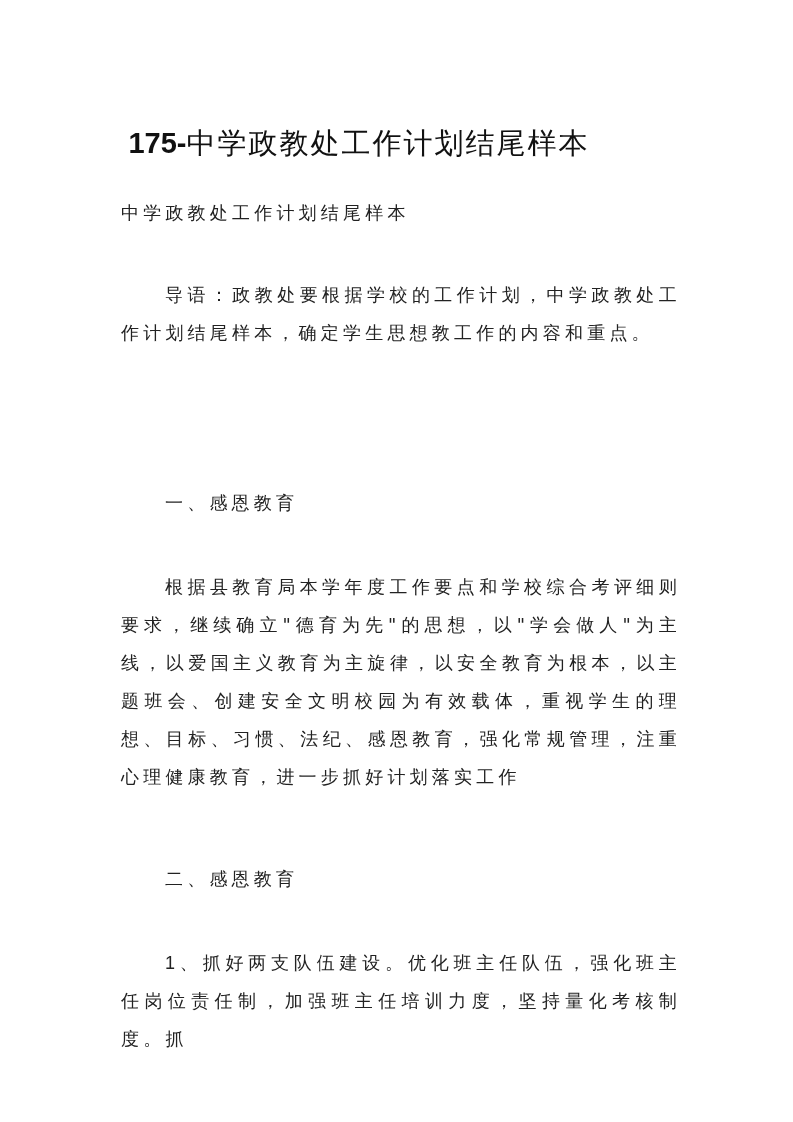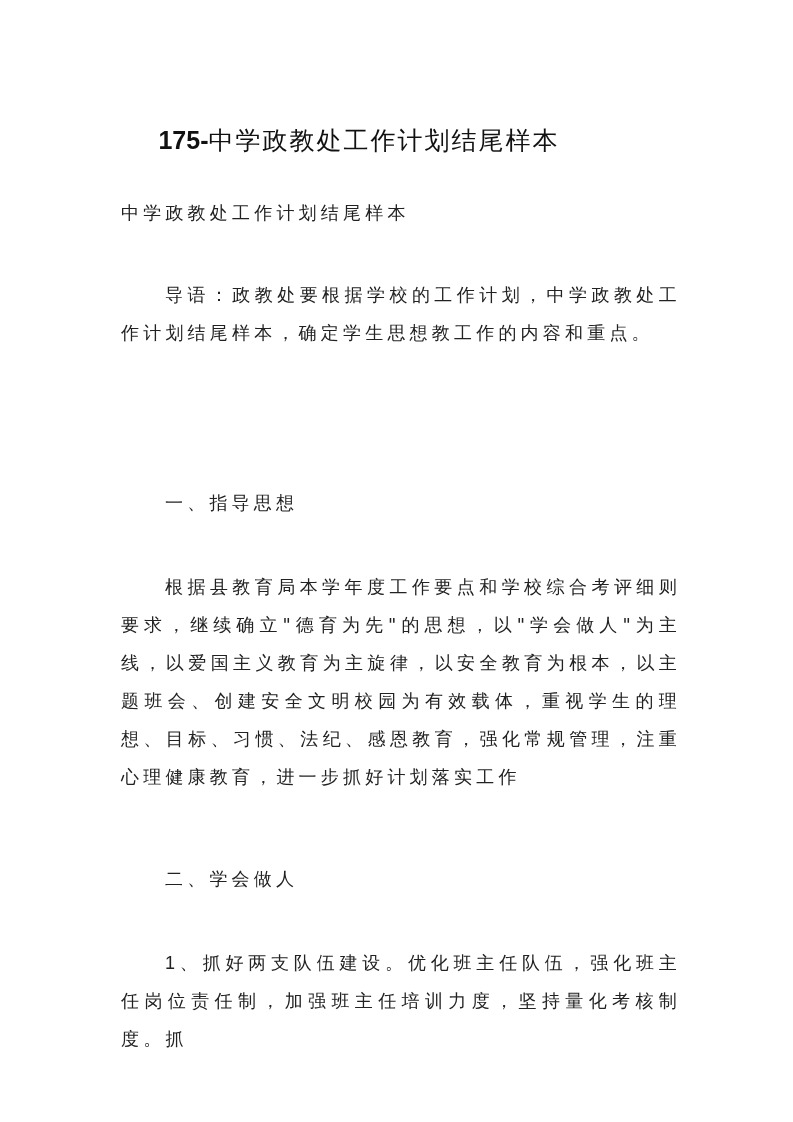--- a/index.html
+++ b/index.html
@@ -6,7 +6,7 @@
     body { width: 793px; height: 1122px; position: relative; overflow: hidden; color: #111111;
       font-family: "DejaVu Sans", "Liberation Sans", sans-serif; }
     .title { position: absolute; left: 0; width: 718px; top: 124px; text-align: center;
-      font-size: 25px; letter-spacing: 2px; color: #111; }
+      font-size: 29px; letter-spacing: 2px; color: #111; }
     .title .num { font-family: "Liberation Sans", sans-serif; font-weight: bold; letter-spacing: 0; }
     .title .txt { font-weight: normal; }
     .p { position: absolute; left: 121px; width: 560px; font-size: 18px; line-height: 38px;

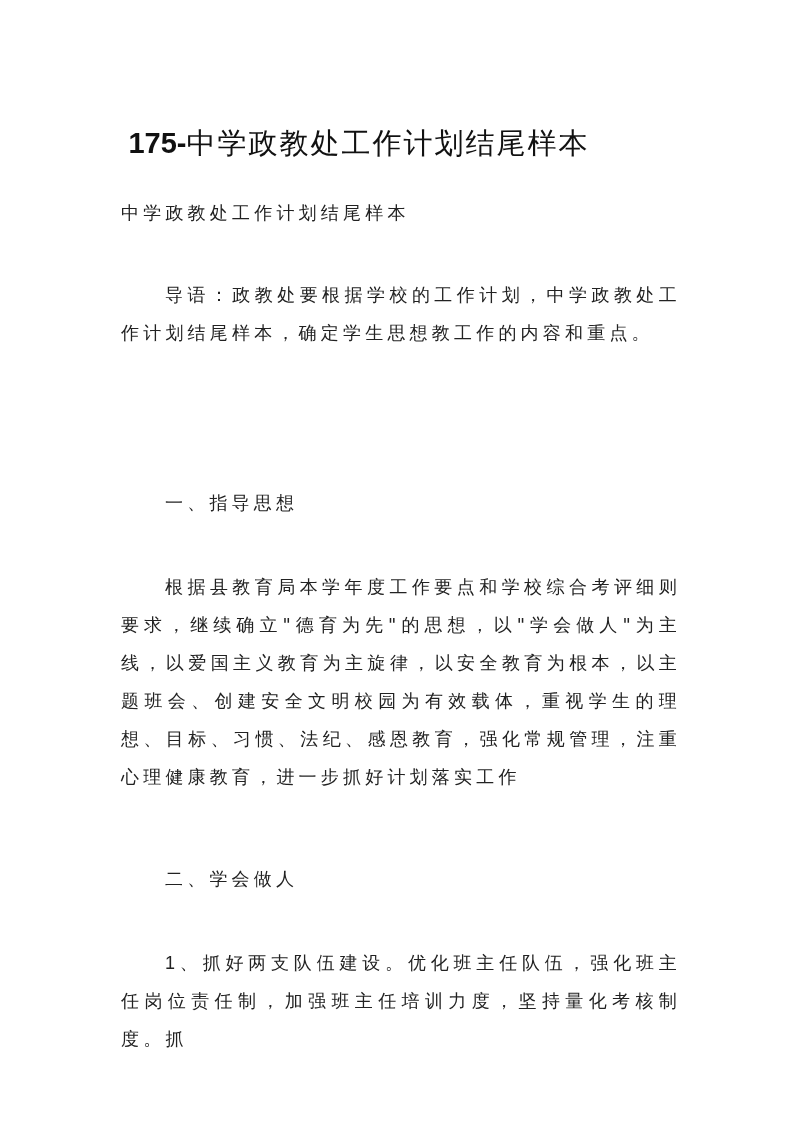--- a/index.html
+++ b/index.html
@@ -26,7 +26,7 @@
 
   <p class="p indent" style="top:276px;">导语：政教处要根据学校的工作计划，中学政教处工作计划结尾样本，确定学生思想教工作的内容和重点。</p>
 
-  <p class="p indent" style="top:484px;">一、指导思想</p>
+  <p class="p indent" style="top:484px;">一、感恩教育</p>
 
   <p class="p indent" style="top:568px;">根据县教育局本学年度工作要点和学校综合考评细则要求，继续确立"德育为先"的思想，以"学会做人"为主线，以爱国主义教育为主旋律，以安全教育为根本，以主题班会、创建安全文明校园为有效载体，重视学生的理想、目标、习惯、法纪、感恩教育，强化常规管理，注重心理健康教育，进一步抓好计划落实工作</p>
 

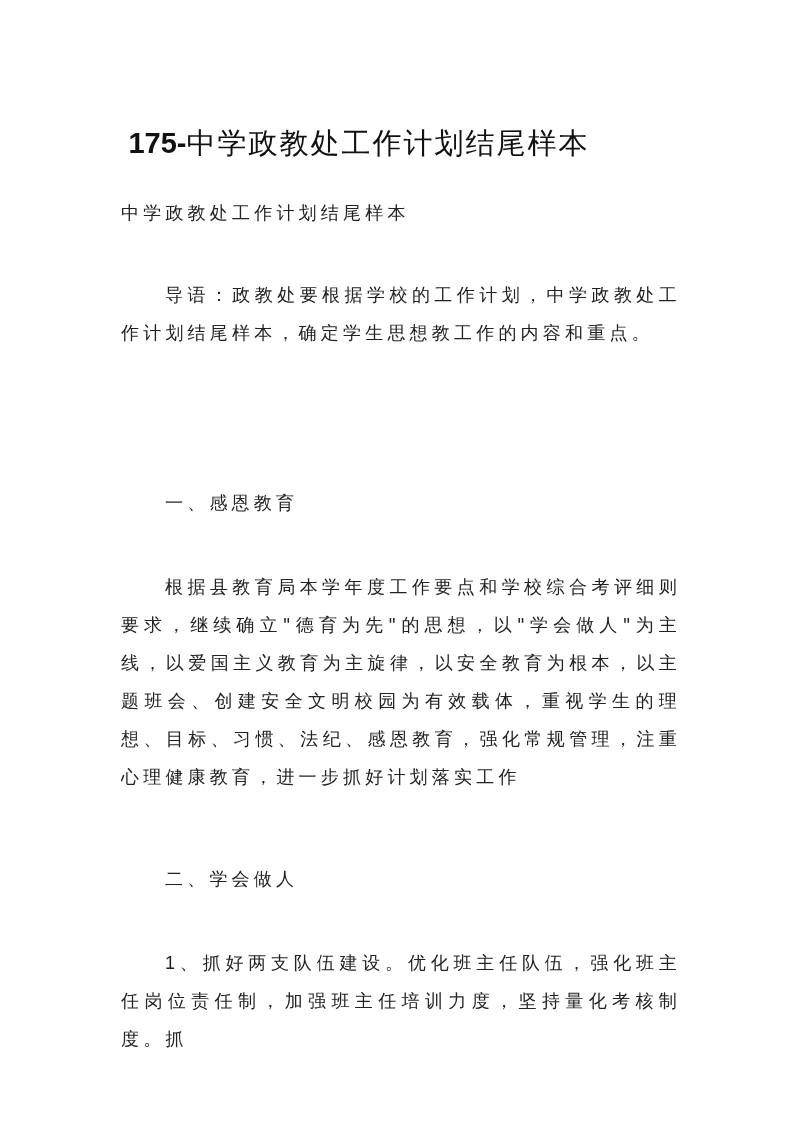--- a/index.html
+++ b/index.html
@@ -30,7 +30,7 @@
 
   <p class="p indent" style="top:568px;">根据县教育局本学年度工作要点和学校综合考评细则要求，继续确立"德育为先"的思想，以"学会做人"为主线，以爱国主义教育为主旋律，以安全教育为根本，以主题班会、创建安全文明校园为有效载体，重视学生的理想、目标、习惯、法纪、感恩教育，强化常规管理，注重心理健康教育，进一步抓好计划落实工作</p>
 
-  <p class="p indent" style="top:860px;">二、学会做人</p>
+  <p class="p indent" style="top:860px;">二、感恩教育</p>
 
   <p class="p indent" style="top:944px;"><span class="num-inline">1</span><span>、抓好两支队伍建设。优化班主任队伍，强化班主任岗位责任制，加强班主任培训力度，坚持量化考核制度。抓</span></p>
 </div>

